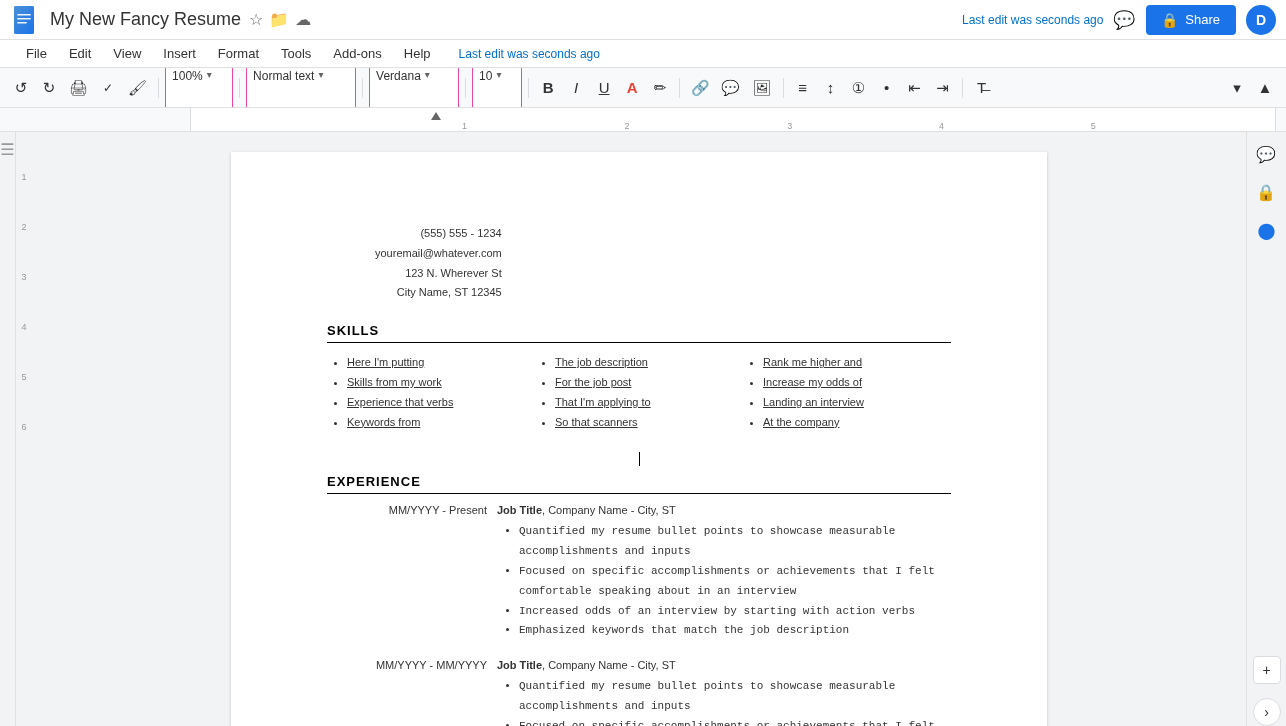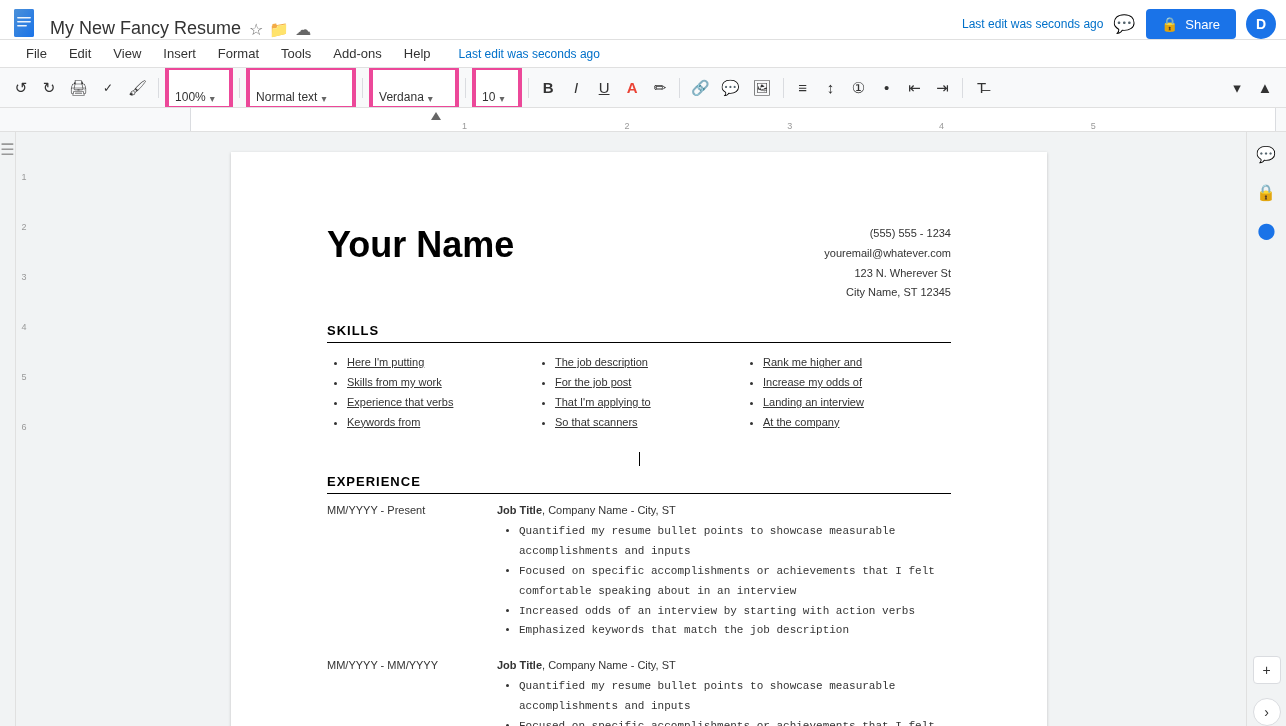--- a/index.html
+++ b/index.html
@@ -7,7 +7,7 @@
 
     
     #titlebar {
-      display: flex; align-items: flex-end; background: #fff; height: 40px; padding: 0 10px;
+      display: flex; align-items: center; background: #fff; height: 40px; padding: 0 10px;
       border-bottom: 1px solid #e0e0e0;
     }
     #titlebar .doc-icon { width: 32px; height: 32px; margin-right: 8px; flex-shrink: 0; }

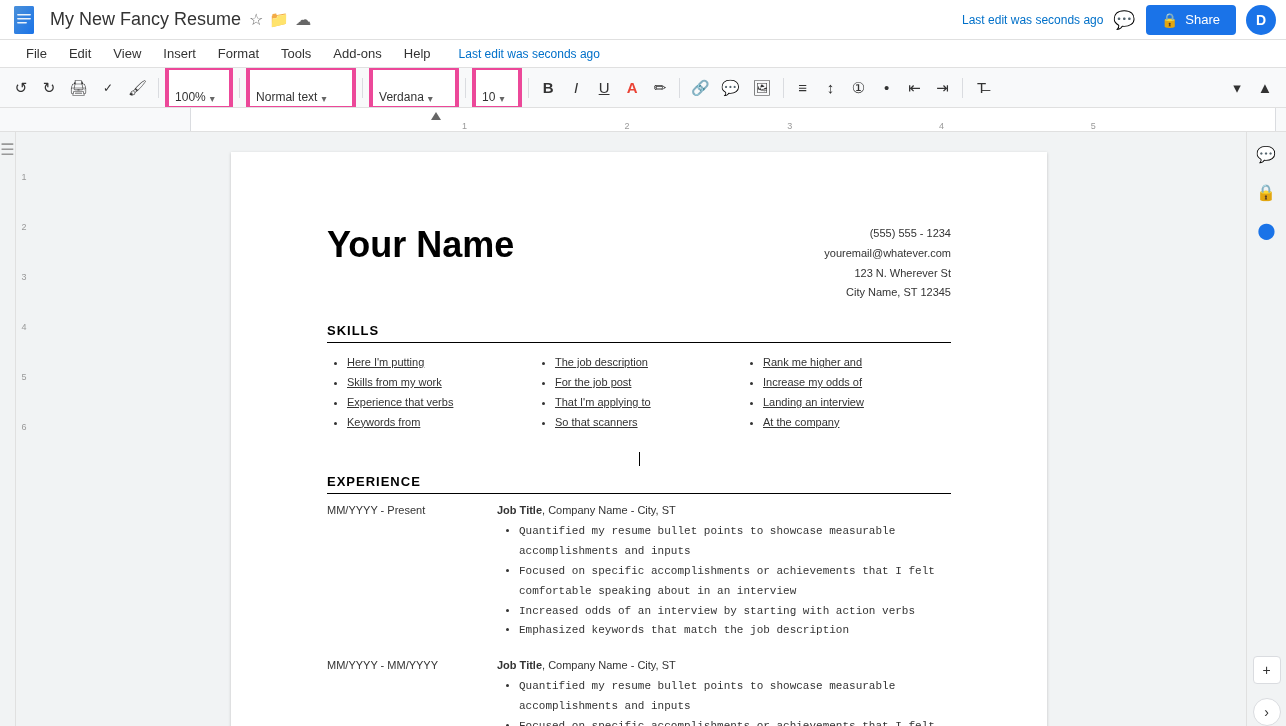--- a/index.html
+++ b/index.html
@@ -37,8 +37,8 @@
     .tb-btn { background: none; border: none; cursor: pointer; border-radius: 3px; padding: 4px 5px; color: #333; font-size: 15px; display: flex; align-items: center; justify-content: center; min-width: 26px; height: 28px; }
     .tb-divider { width: 1px; height: 20px; background: #dadce0; margin: 0 4px; }
     .tb-select {
-      background: #fff; border: 4px solid #ec4899; border-radius: 3px; padding: 2px 6px;
-      font-size: 12px; cursor: pointer; height: 44px; display: flex; align-items: flex-end; gap: 4px;
+      background: #fff; border: 1px solid #ec4899; border-radius: 3px; padding: 2px 6px;
+      font-size: 12px; cursor: pointer; height: 44px; display: flex; align-items: flex-start; gap: 4px;
     }
     .tb-select-zoom { width: 68px; }
     .tb-select-style { width: 110px; }

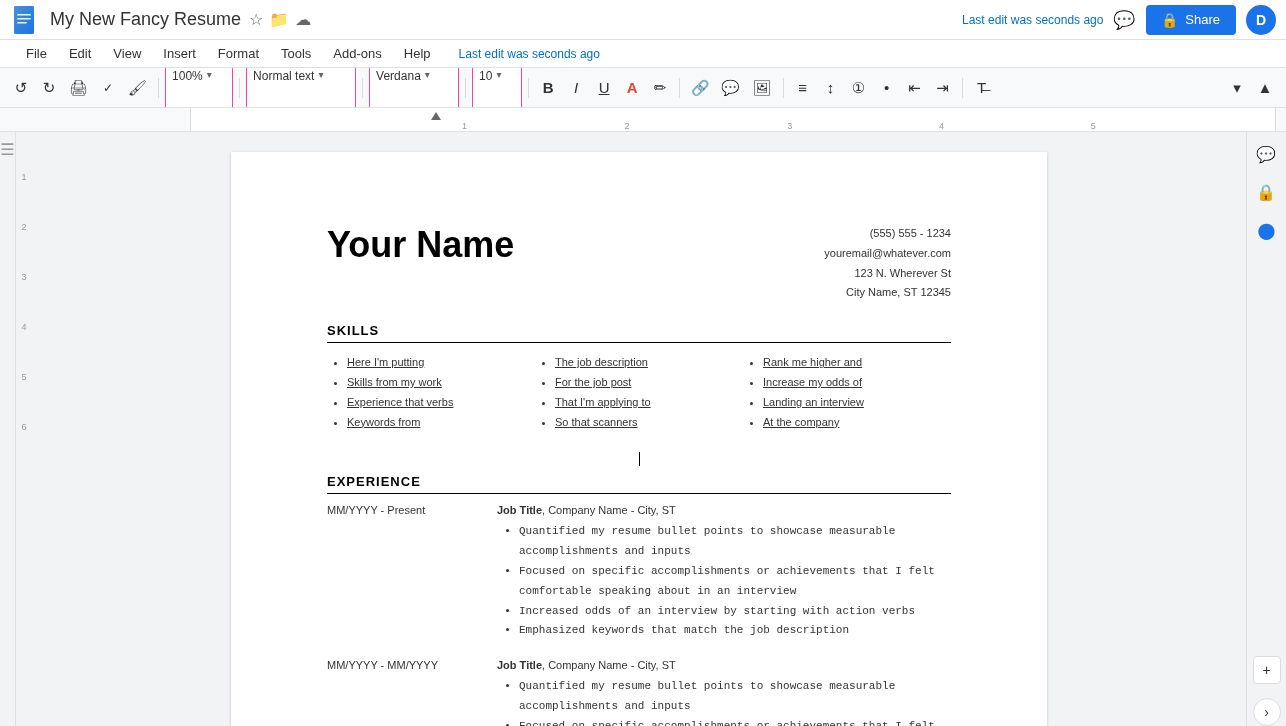--- a/index.html
+++ b/index.html
@@ -240,7 +240,6 @@
     <div id="doc-page">
 
       <div class="resume-header">
-        <div class="resume-name">Your Name</div>
         <div class="resume-contact">
           <div>(555) 555 - 1234</div>
           <div>youremail@whatever.com</div>

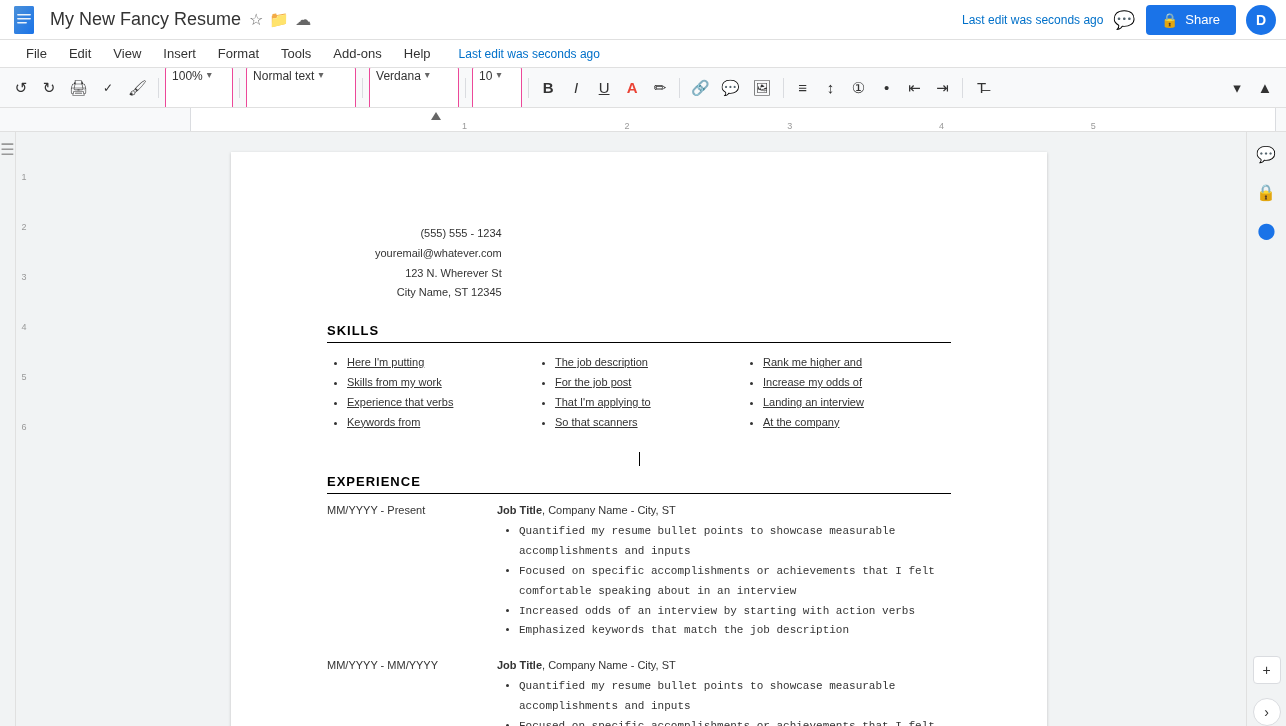--- a/index.html
+++ b/index.html
@@ -86,7 +86,7 @@
     .skill-col ul li { font-size: 11px; line-height: 1.8; font-family: 'Verdana', sans-serif; text-decoration: underline; }
 
     .exp-row { display: grid; grid-template-columns: 160px 1fr; gap: 10px; margin-bottom: 18px; }
-    .exp-date { font-size: 11px; font-family: 'Verdana', sans-serif; padding-top: 0; }
+    .exp-date { font-size: 11px; font-family: 'Verdana', sans-serif; padding-top: 0; text-align: right; }
     .exp-content .job-title { font-size: 11px; font-family: 'Verdana', sans-serif; margin-bottom: 6px; }
     .exp-content .job-title strong { font-weight: bold; }
     .exp-content ul { list-style: disc; padding-left: 22px; }

